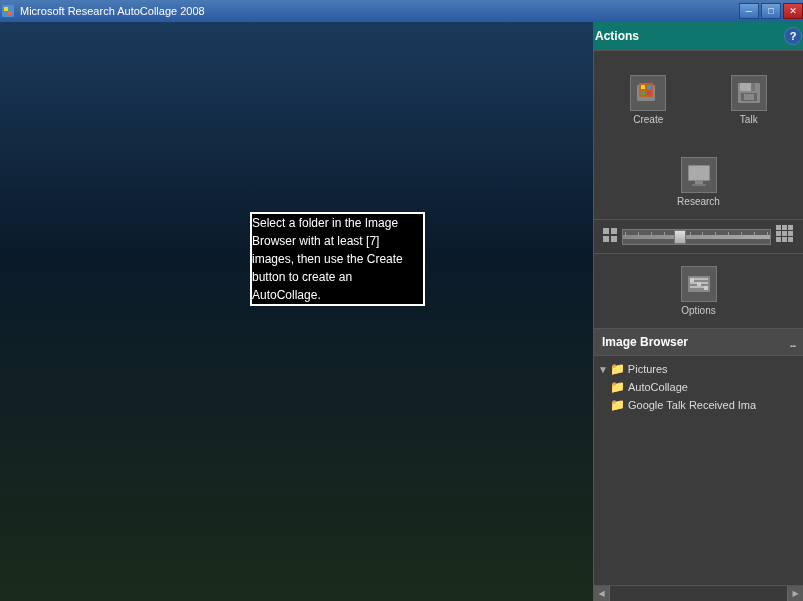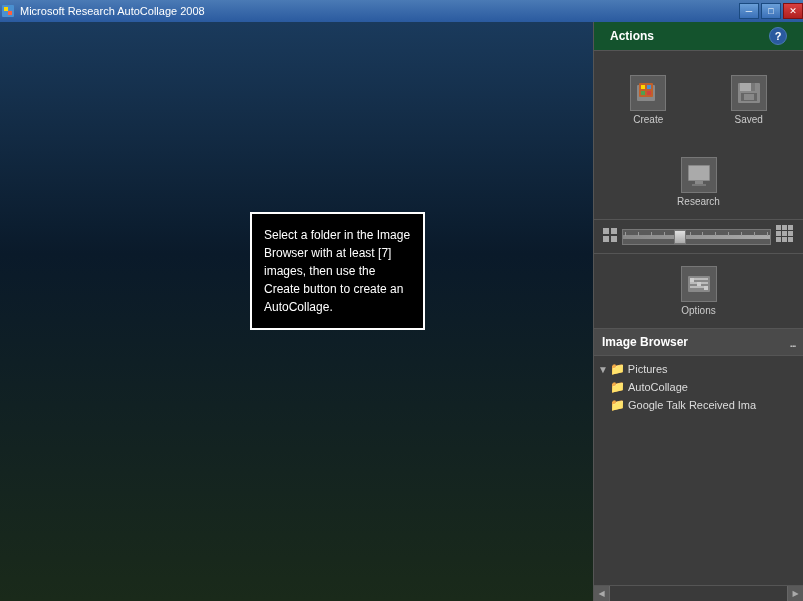--- a/index.html
+++ b/index.html
@@ -102,8 +102,8 @@
       display: flex;
       align-items: center;
       justify-content: space-between;
-      padding: 5px 16px;
-      background: #14532d;
+      padding: 5px 1px;
+      background: #0f766e;
       border-bottom: 1px solid #555;
     }
     #actions-title {

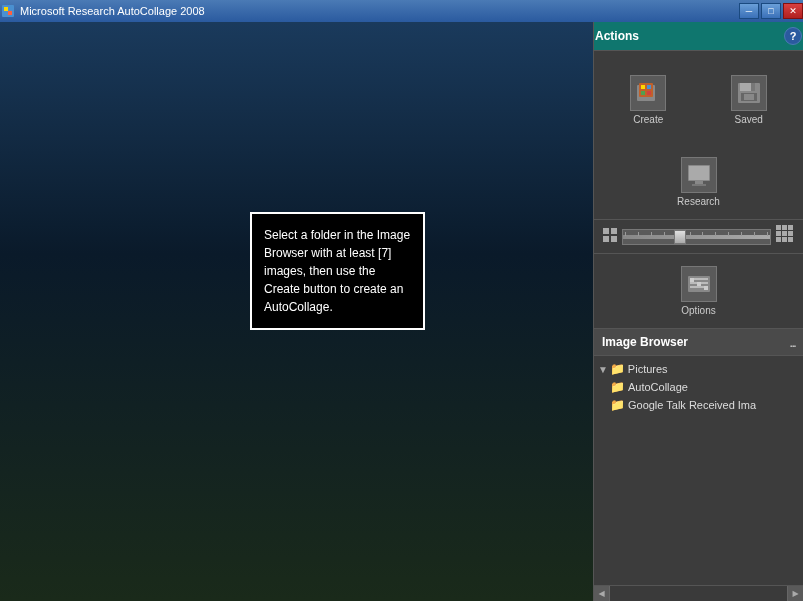--- a/index.html
+++ b/index.html
@@ -375,7 +375,7 @@
               <rect x="9" y="15" width="10" height="6" fill="#888"></rect>
             </svg>
           </div>
-          <span class="action-btn-label">Saved</span>
+          <span class="action-btn-label">Talk</span>
         </div>
       </div>
 

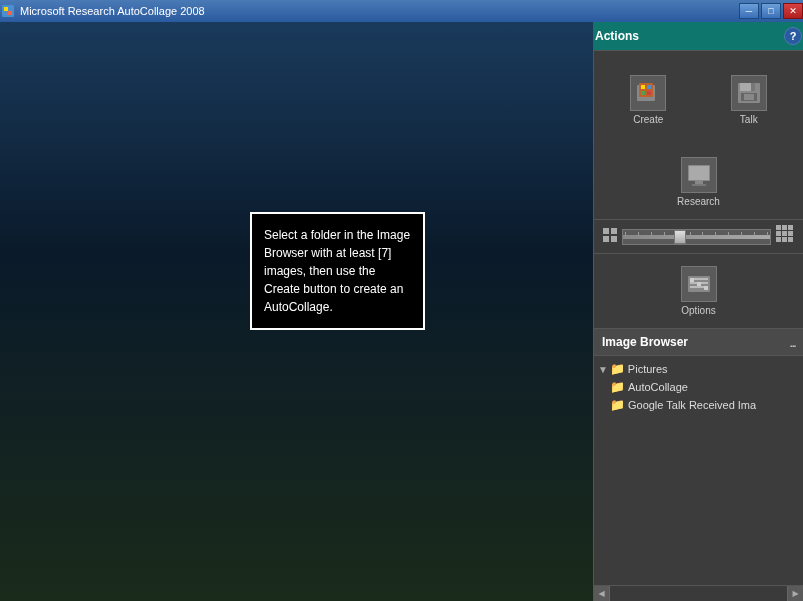--- a/index.html
+++ b/index.html
@@ -78,7 +78,7 @@
       width: 175px;
       background: black;
       border: 2px solid white;
-      padding: 12px;
+      padding: 0;
       color: white;
       font-size: 12px;
       line-height: 1.5;

